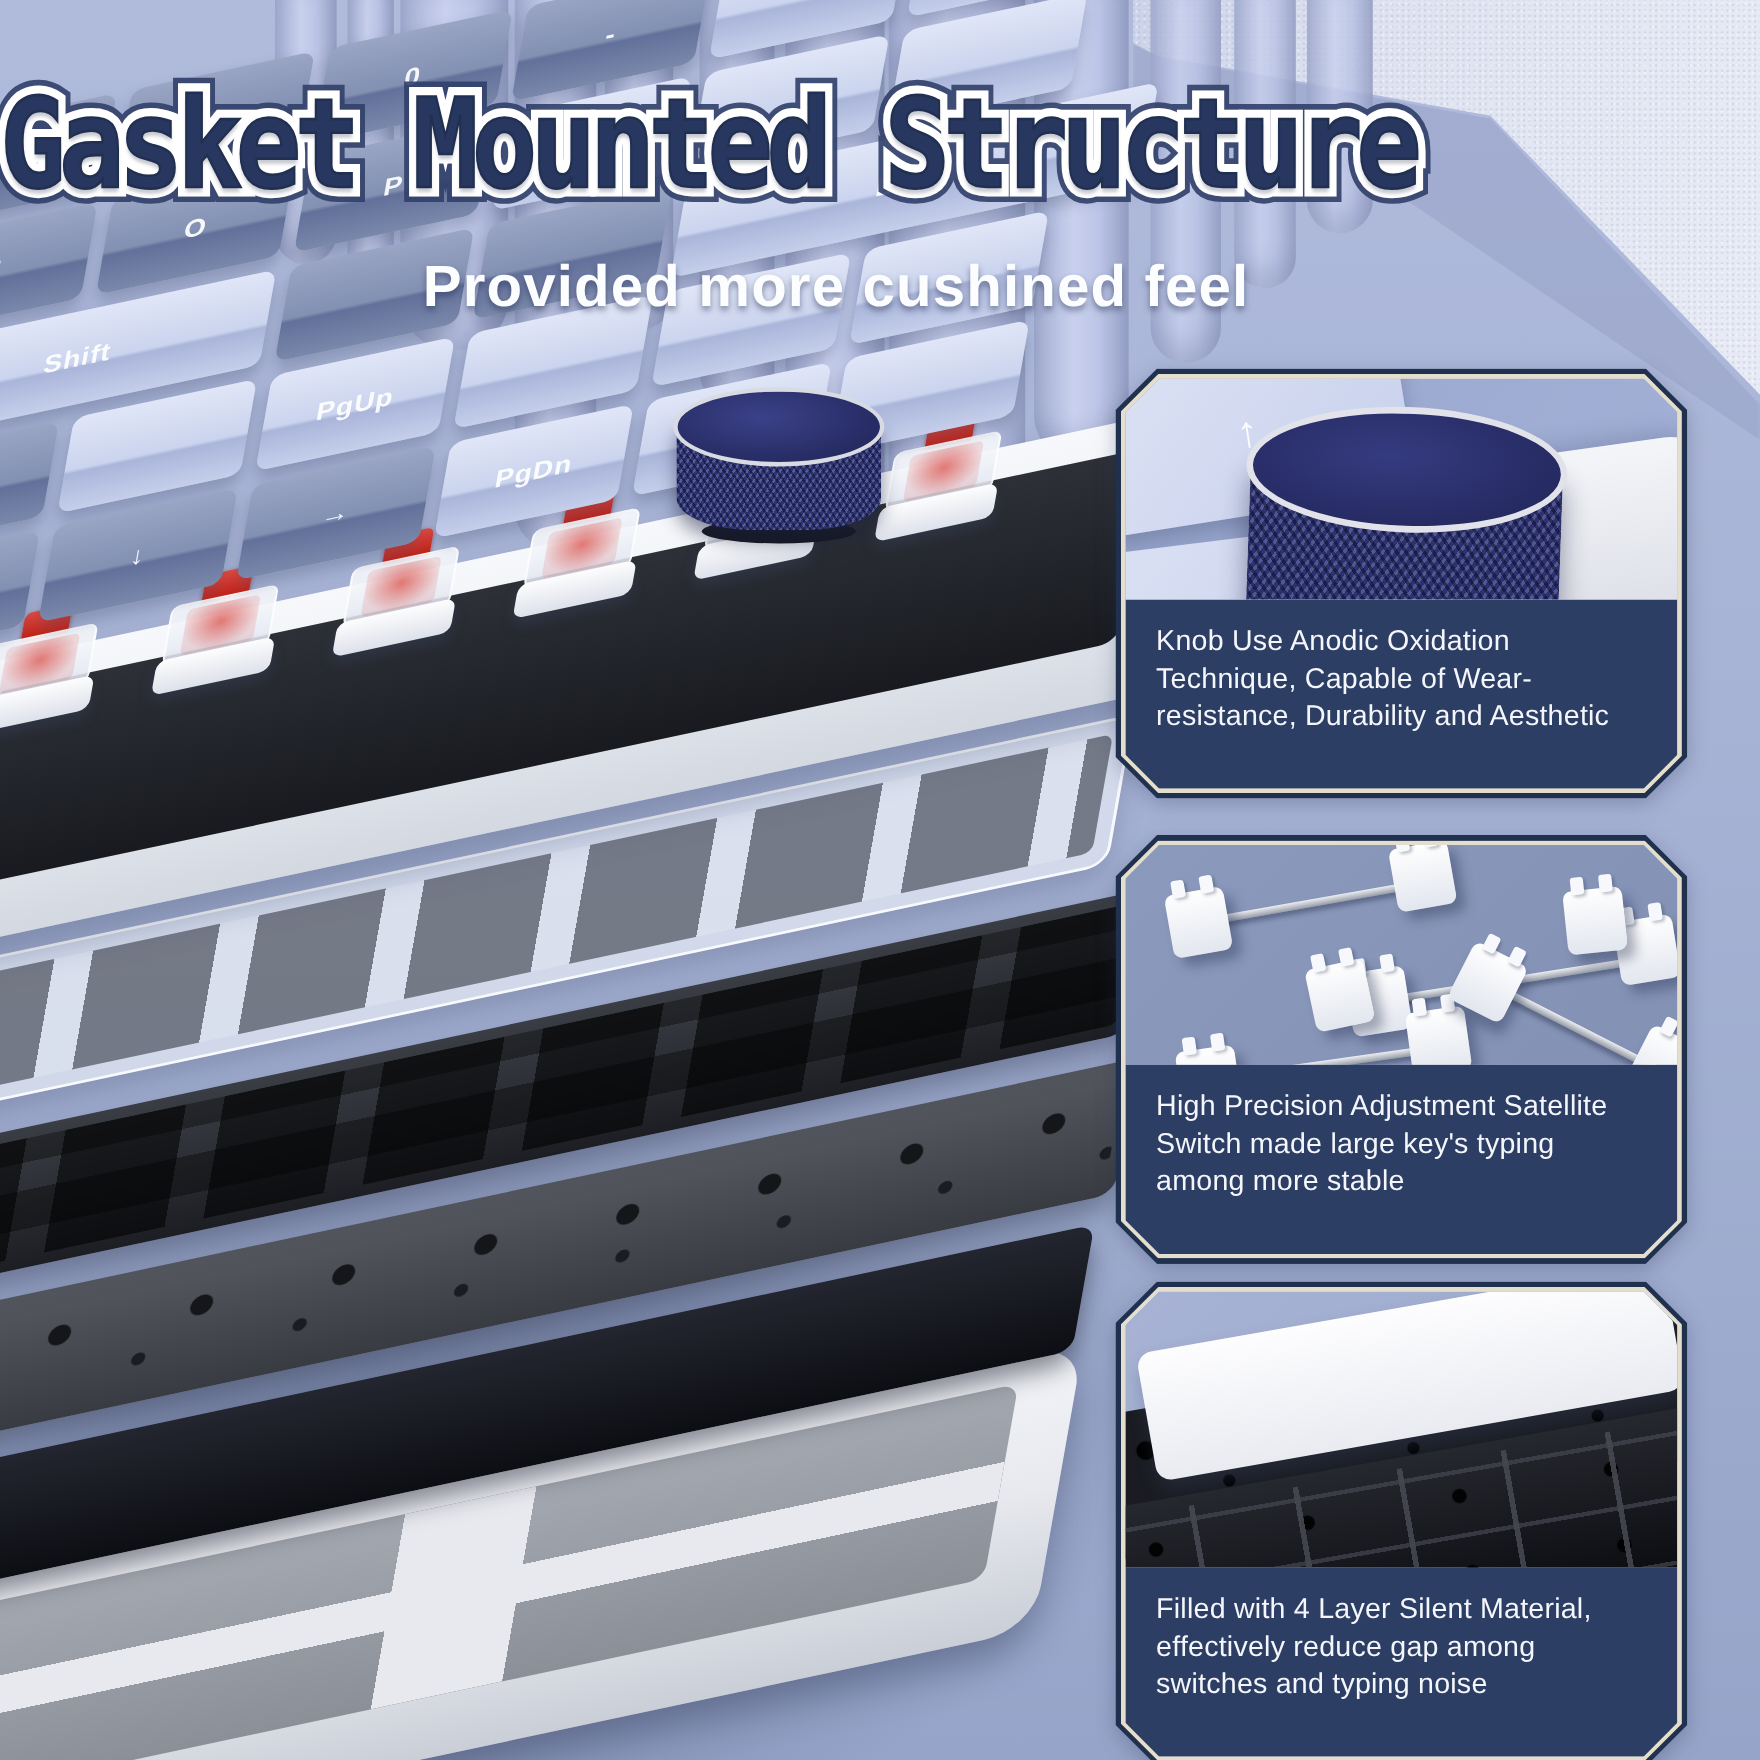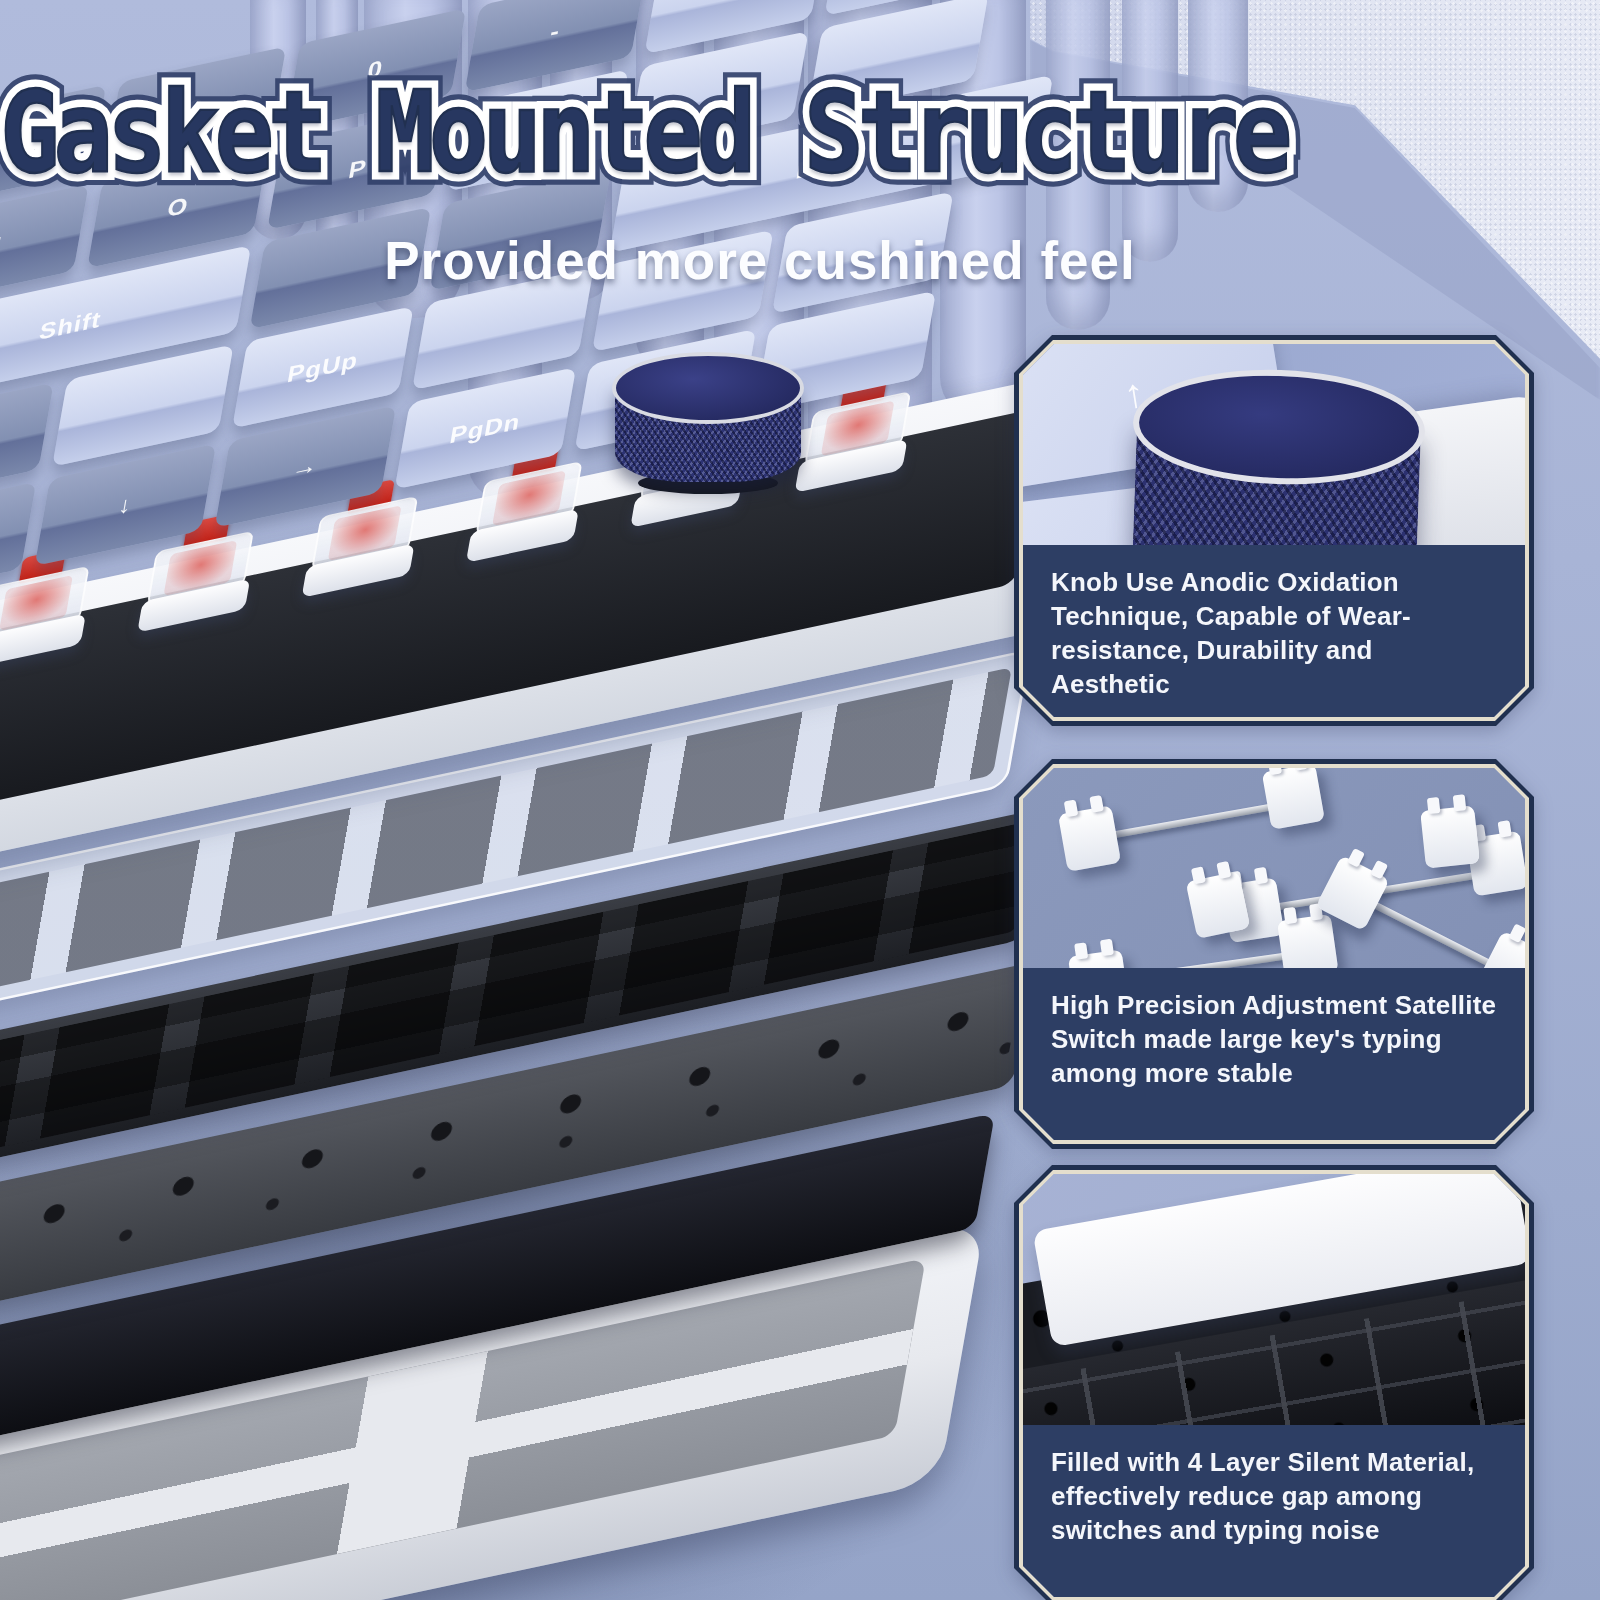--- a/index.html
+++ b/index.html
@@ -111,7 +111,7 @@
        clip-path:polygon(31px 0,calc(100% - 31px) 0,100% 31px,100% calc(100% - 31px),calc(100% - 31px) 100%,31px 100%,0 calc(100% - 31px),0 31px);}
   .photo{flex:1;position:relative;overflow:hidden;}
   .caption{height:132px;flex:none;background:#2d3e64;color:#f4f6fb;
-       font-weight:bold;font-size:26px;line-height:34px;padding:20px 28px;letter-spacing:.2px;}
+       font-weight:normal;font-size:26px;line-height:34px;padding:20px 28px;letter-spacing:.2px;}
   
   .ph-knob{background:linear-gradient(120deg,#98a6ce,#a3b0d6);}
   .p1key{position:absolute;background:linear-gradient(135deg,#dde3f5,#c7d0ec);border-radius:22px;

